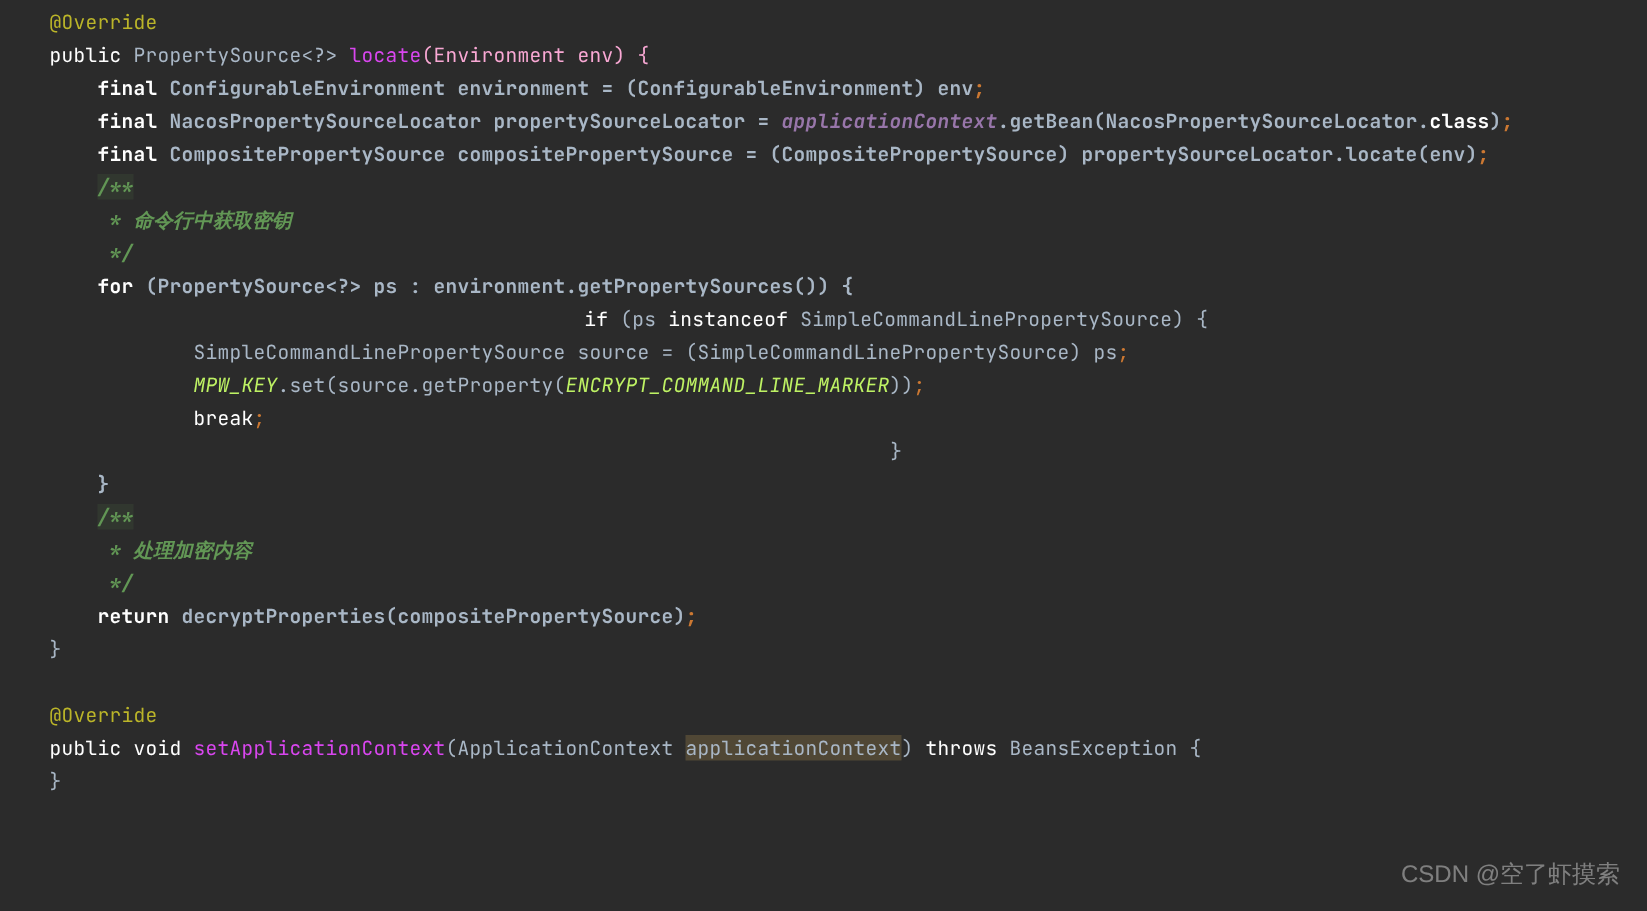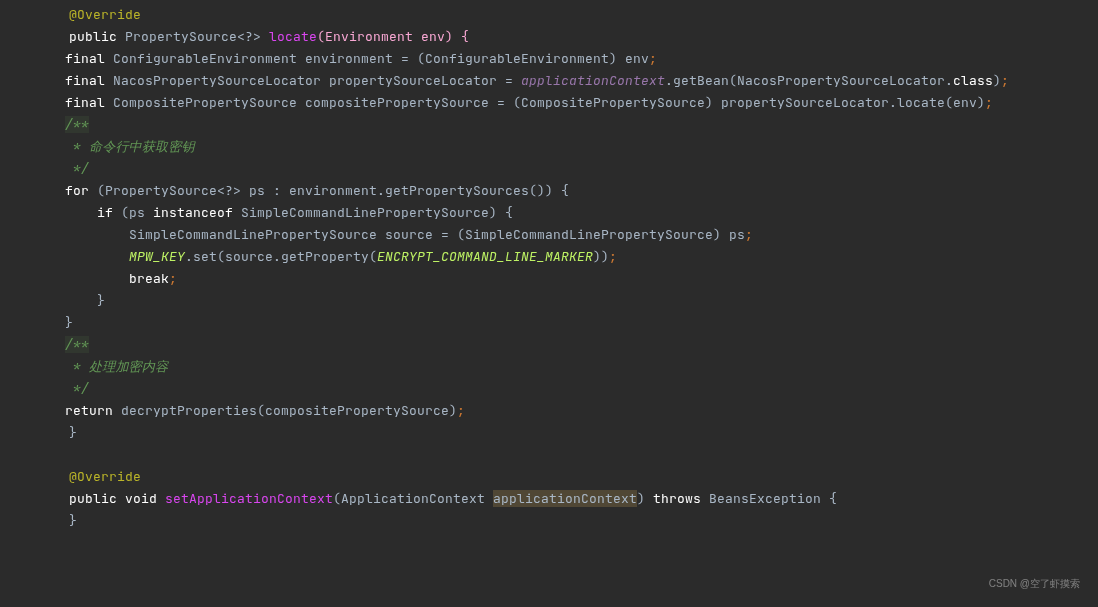--- a/index.html
+++ b/index.html
@@ -19,7 +19,7 @@
       letter-spacing: 0.2px;
     }
     .line { white-space: pre; }
-    .i1 { padding-left: 0px; margin-left: 36px; }
+    .i1 { padding-left: 0px; }
     .i2 { padding-left: 32px; }
     .i3 { padding-left: 64px; }
     .i4 { padding-left: 96px; }

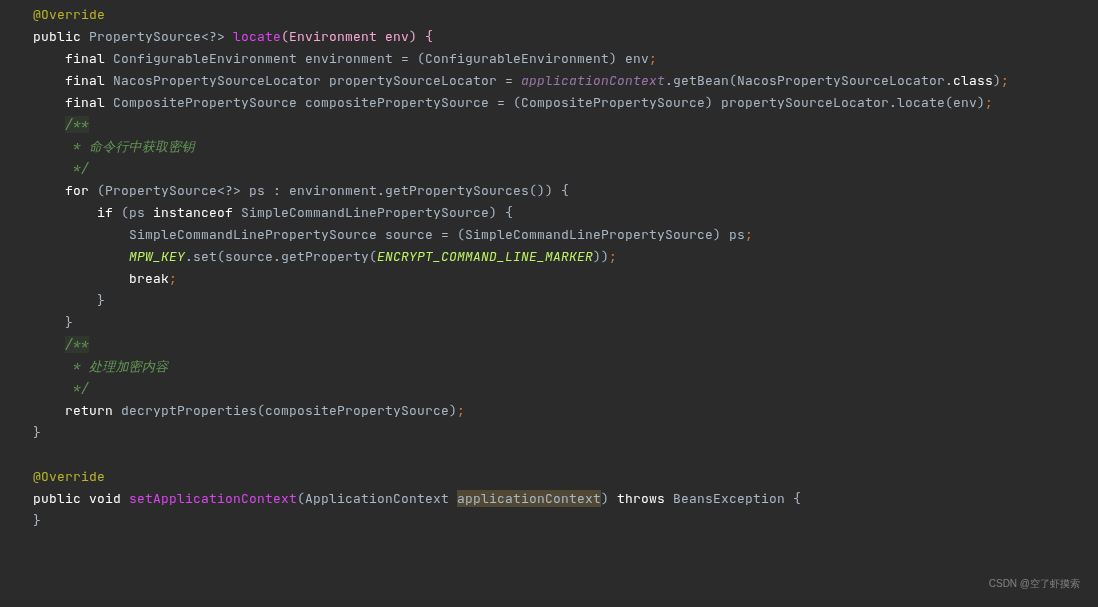--- a/index.html
+++ b/index.html
@@ -20,7 +20,7 @@
     }
     .line { white-space: pre; }
     .i1 { padding-left: 0px; }
-    .i2 { padding-left: 32px; }
+    .i2 { padding-left: 32px; font-weight: bold; }
     .i3 { padding-left: 64px; }
     .i4 { padding-left: 96px; }
     .blank { height: 22px; }

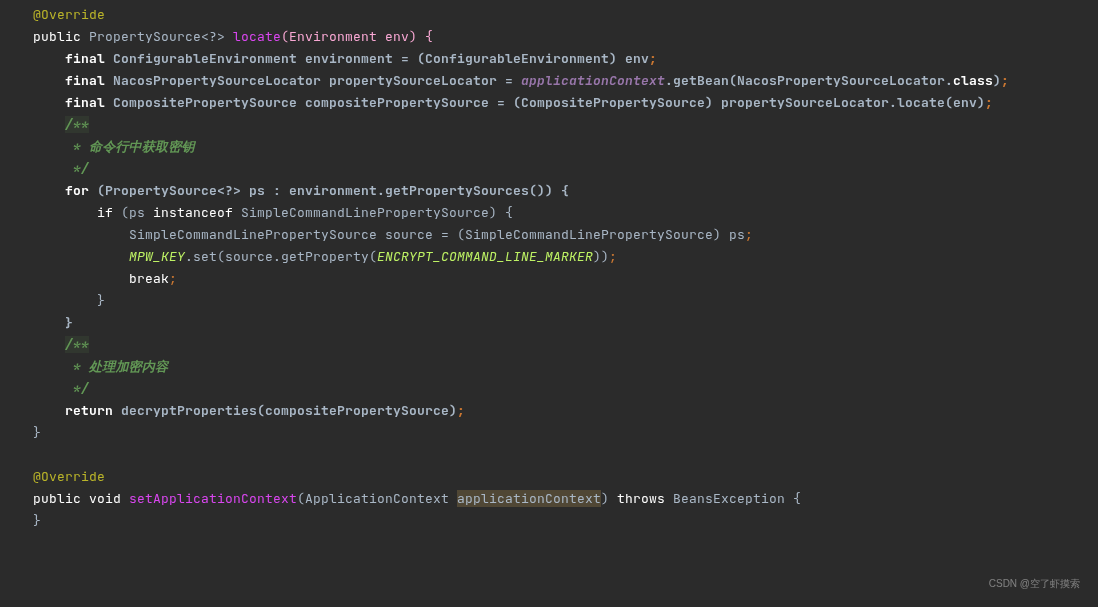--- a/index.html
+++ b/index.html
@@ -21,7 +21,7 @@
     .line { white-space: pre; }
     .i1 { padding-left: 0px; }
     .i2 { padding-left: 32px; font-weight: bold; }
-    .i3 { padding-left: 64px; }
+    .i3 { padding-left: 64px; text-align: center; }
     .i4 { padding-left: 96px; }
     .blank { height: 22px; }
     .kw { color: #ffffff; }

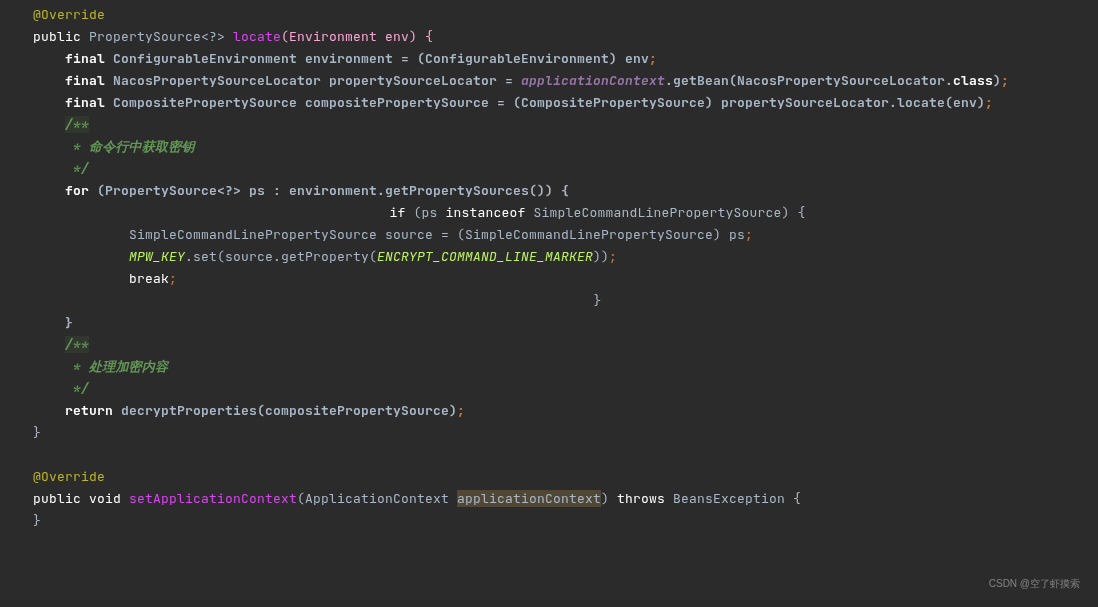--- a/index.html
+++ b/index.html
@@ -45,7 +45,7 @@
       right: 18px;
       color: rgba(255,255,255,0.4);
       font-family: sans-serif;
-      font-size: 10px;
+      font-size: 16px;
       margin-top: 18px;
     }
   </style>

